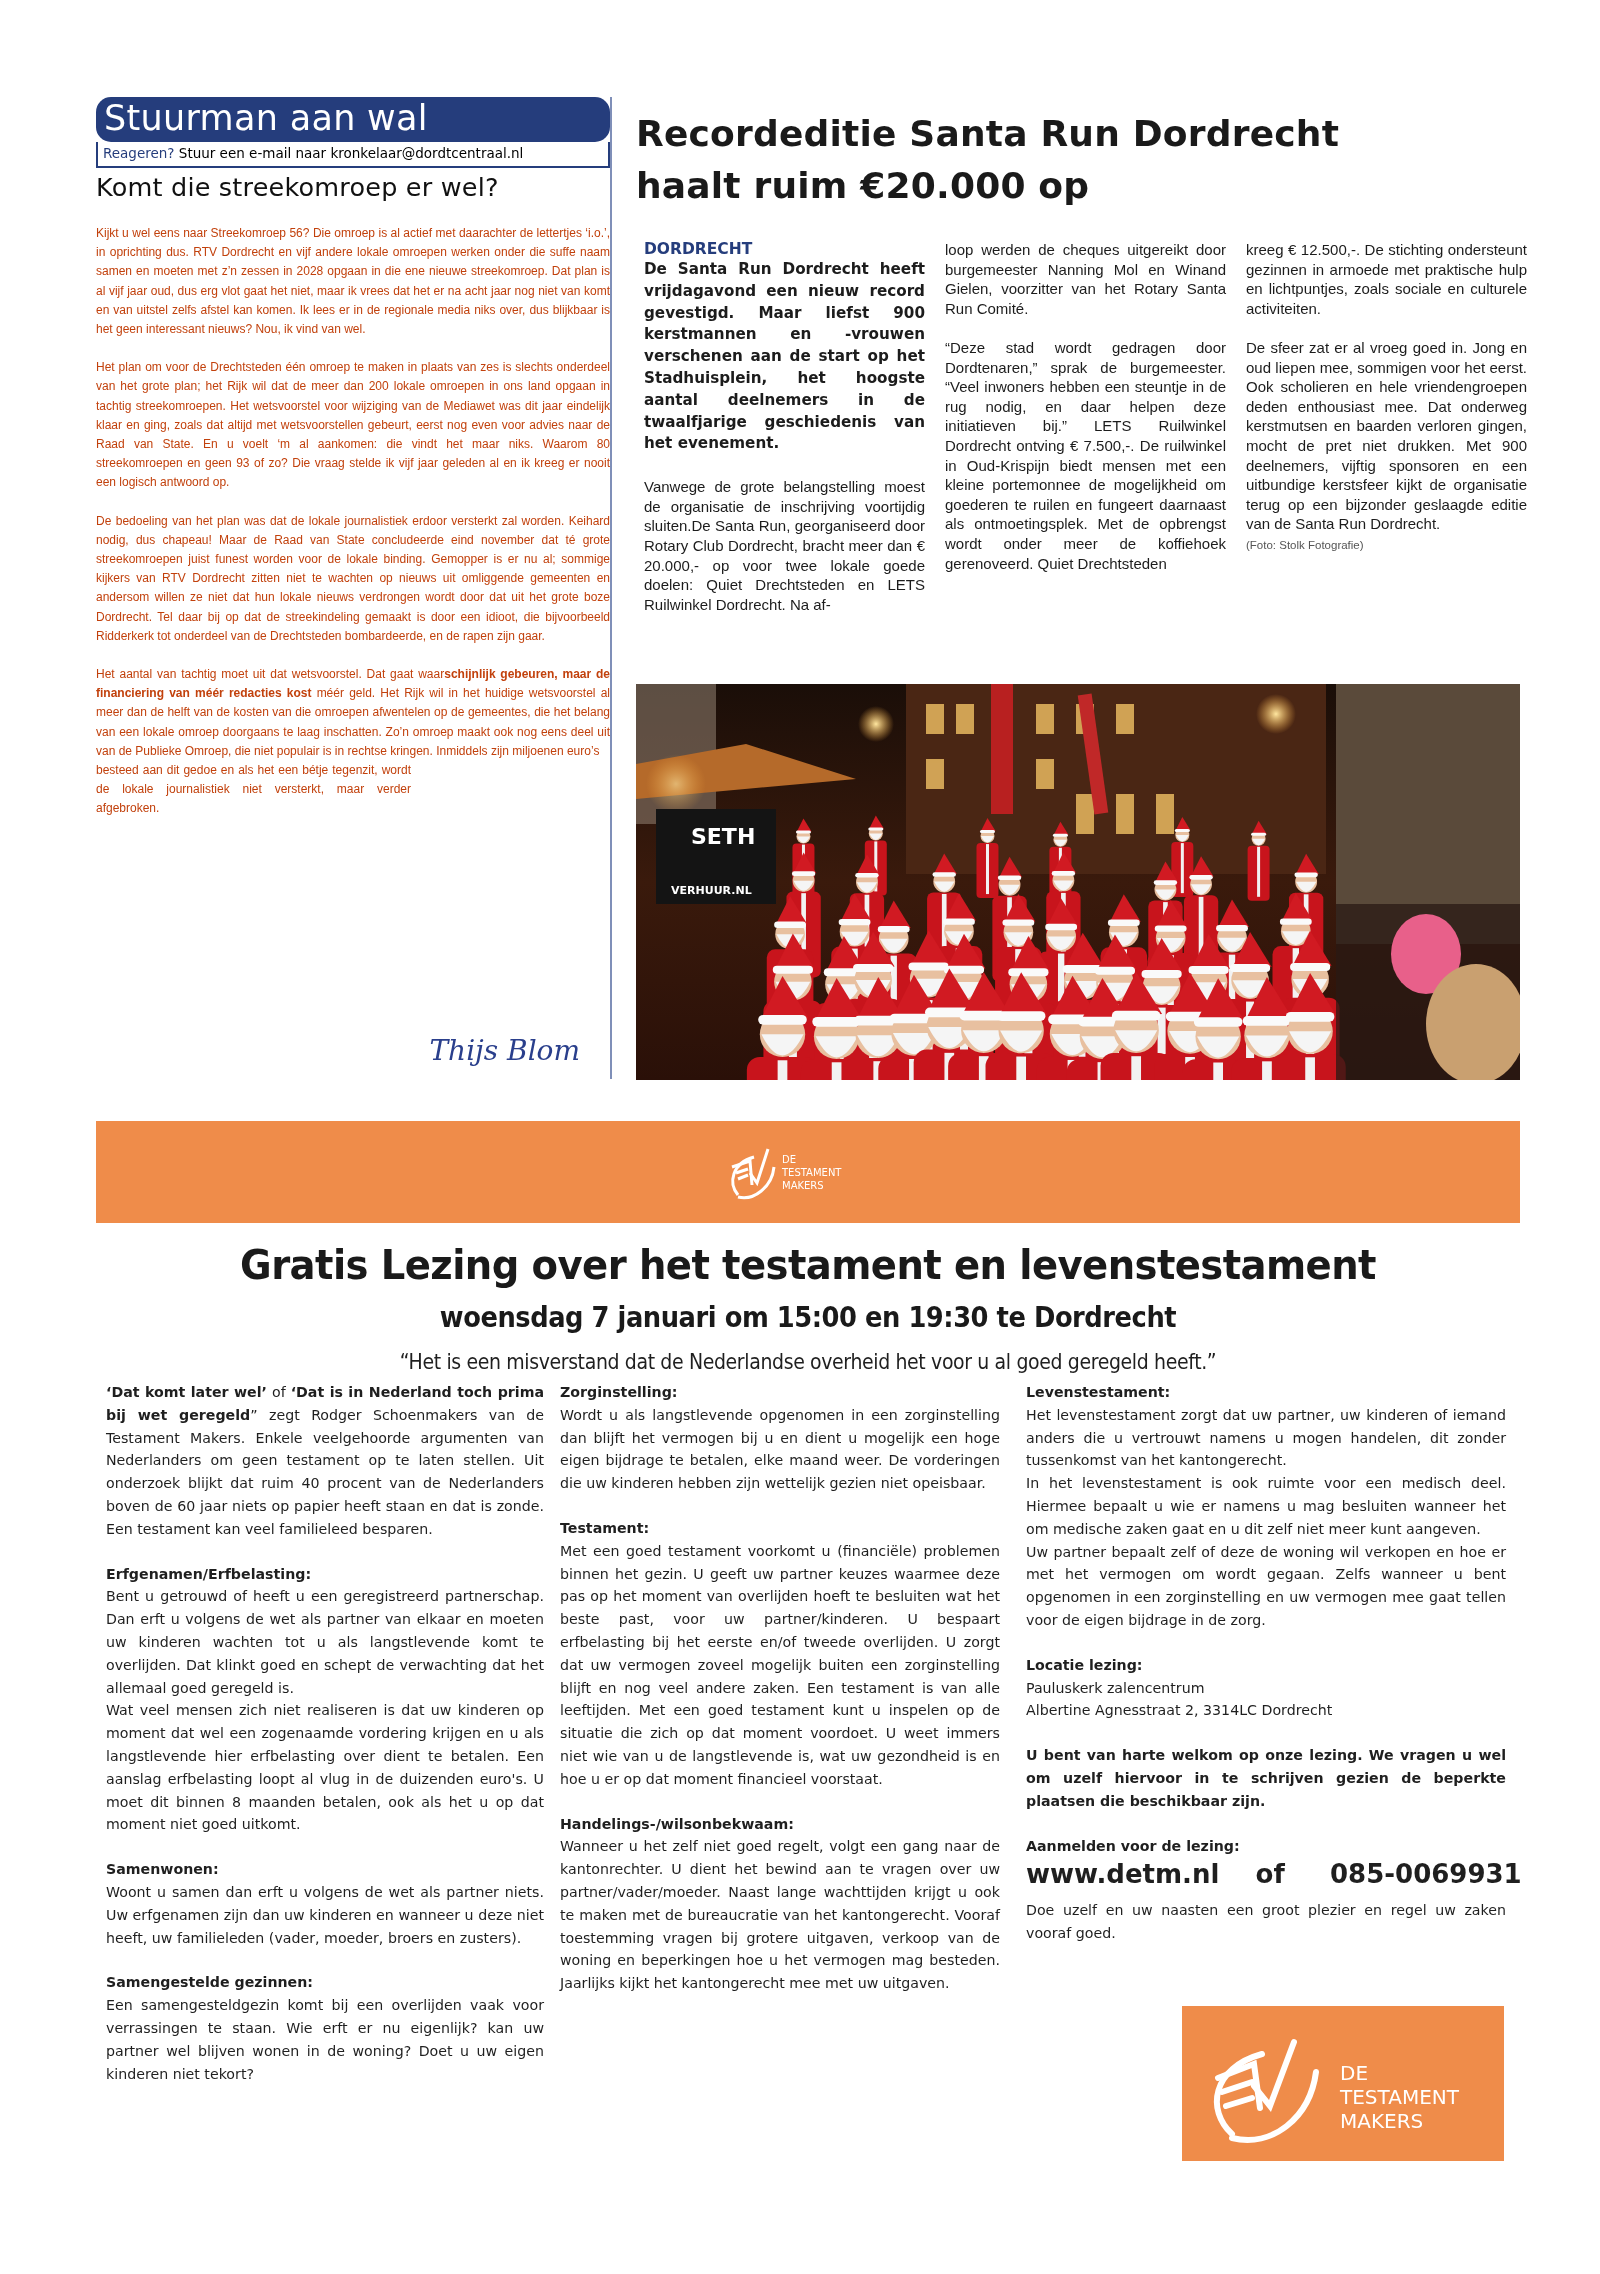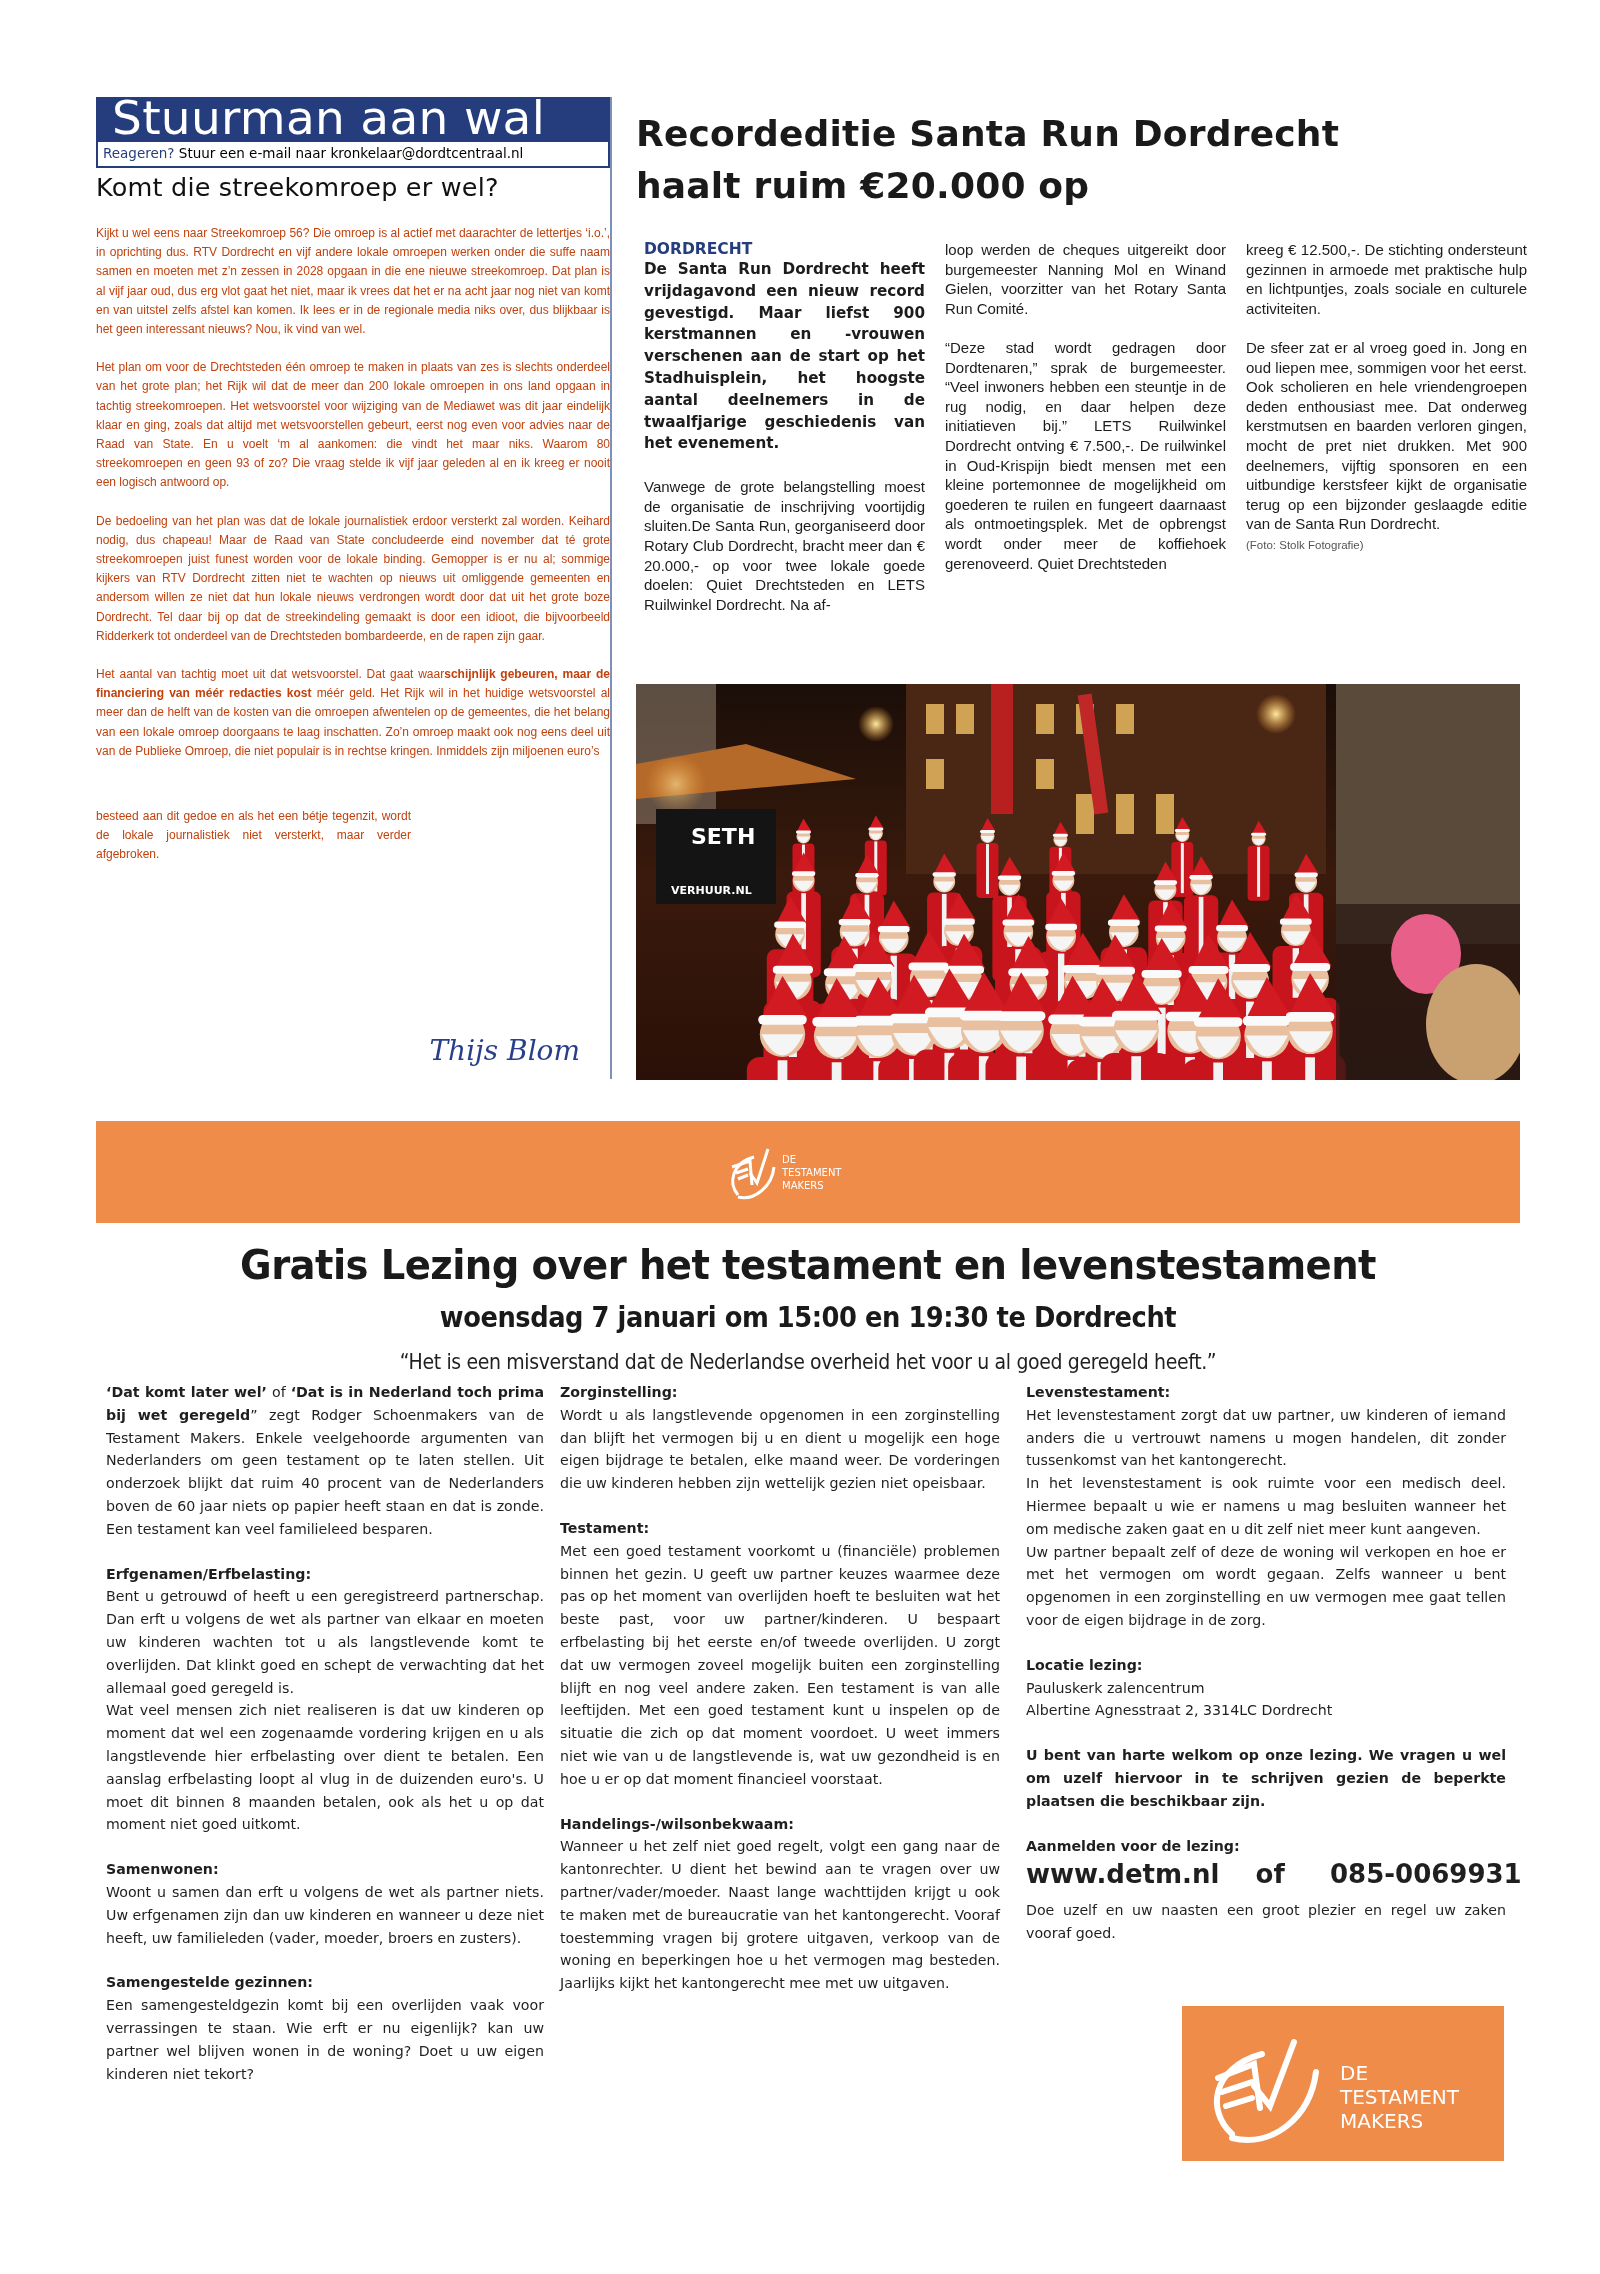--- a/index.html
+++ b/index.html
@@ -8,7 +8,7 @@
 
   
   #col-left { position: absolute; left: 96px; top: 97px; width: 516px; height: 982px; border-right: 2px solid #7f8fb8; }
-  .sw-title { background: #253d7c; color: #fff; font-family: "DejaVu Sans", sans-serif; font-size: 47px; line-height: 42px; padding-left: 16px; height: 45px; letter-spacing: 0.3px; }
+  .sw-title { background: #253d7c; color: #fff; font-family: "DejaVu Sans", sans-serif; font-size: 35px; line-height: 42px; padding-left: 8px; height: 45px; letter-spacing: 0.3px; border-radius: 15px; }
   .sw-react { border: 2px solid #253d7c; border-top: none; height: 26px; line-height: 22px; font-size: 13.5px; padding-left: 5px; font-family: "DejaVu Sans", sans-serif; }
   .sw-react .lead { color: #253d7c; }
   .sw-react .rest { color: #000000; }

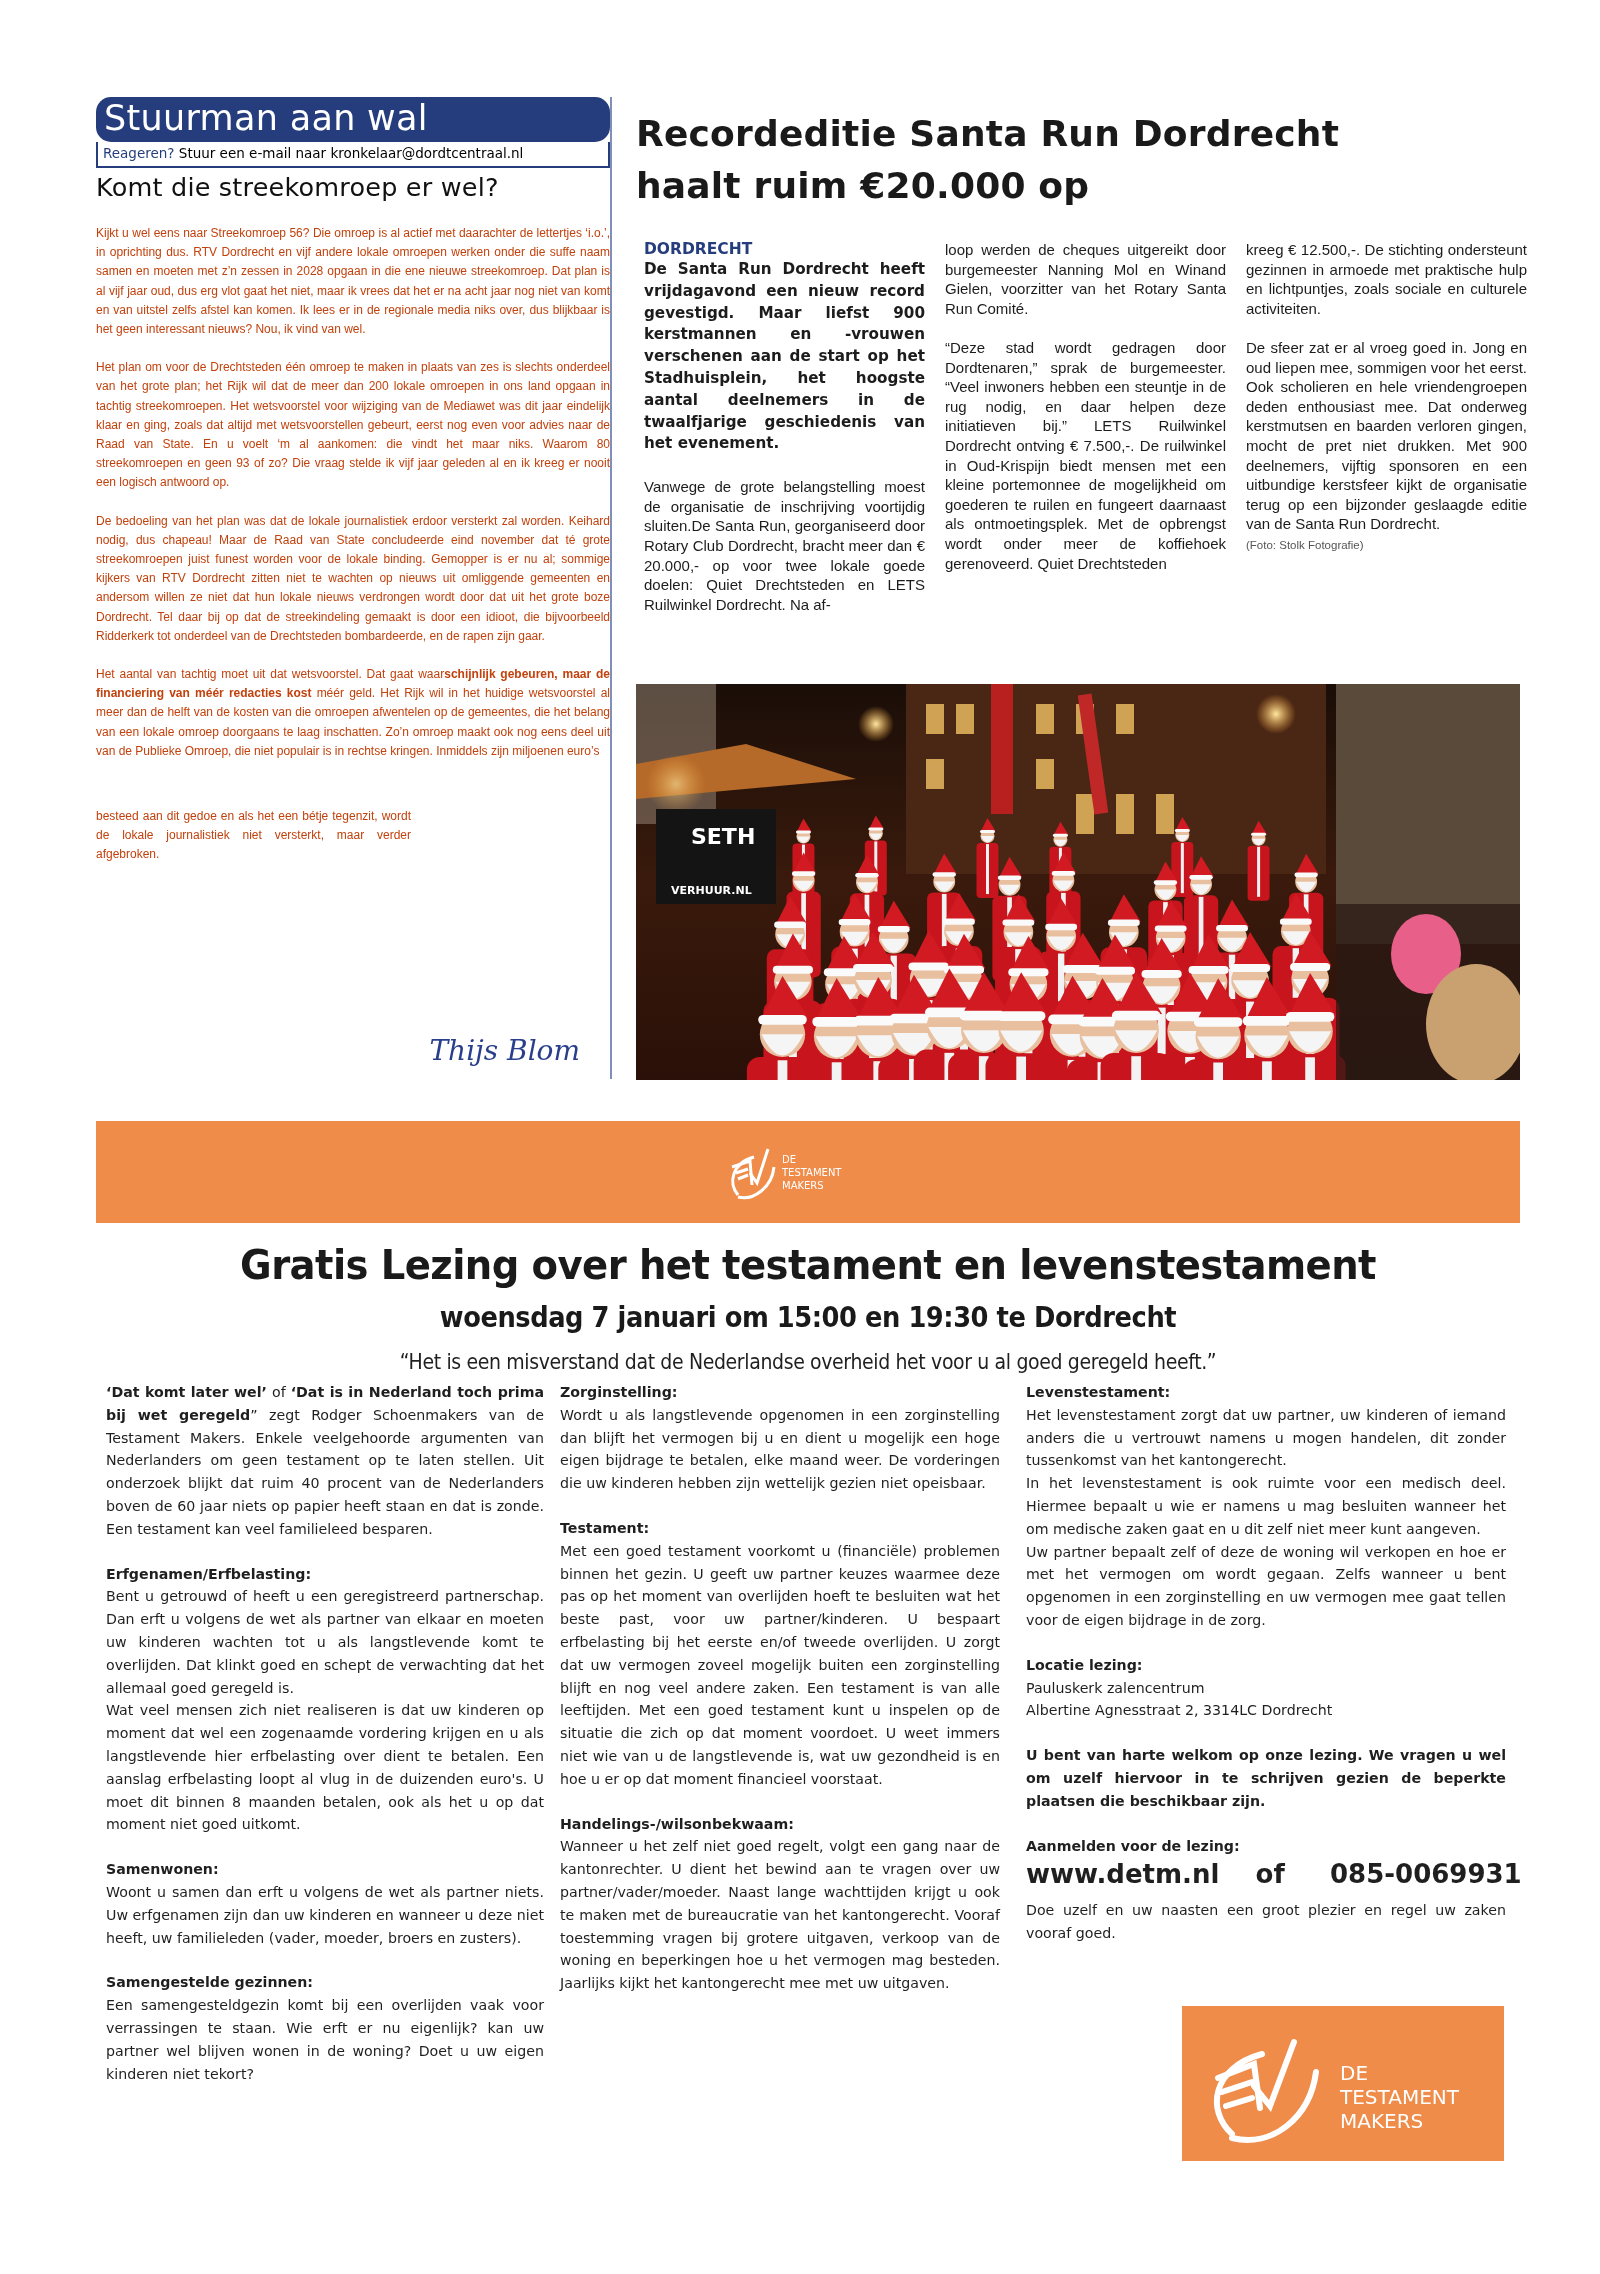--- a/index.html
+++ b/index.html
@@ -17,7 +17,7 @@
   .sw-body p { margin-bottom: 19px; }
   .sw-body .b { font-weight: bold; }
   .sw-sign { position: absolute; right: 30px; bottom: 12px; font-family: "DejaVu Serif", serif; font-style: italic; font-size: 28px; color: #2a3f8c; }
-  .sw-last { width: 315px; margin-top: 46px; }
+  .sw-last { width: 315px; }
 
   
   #santa { position: absolute; left: 636px; top: 108px; width: 884px; }

